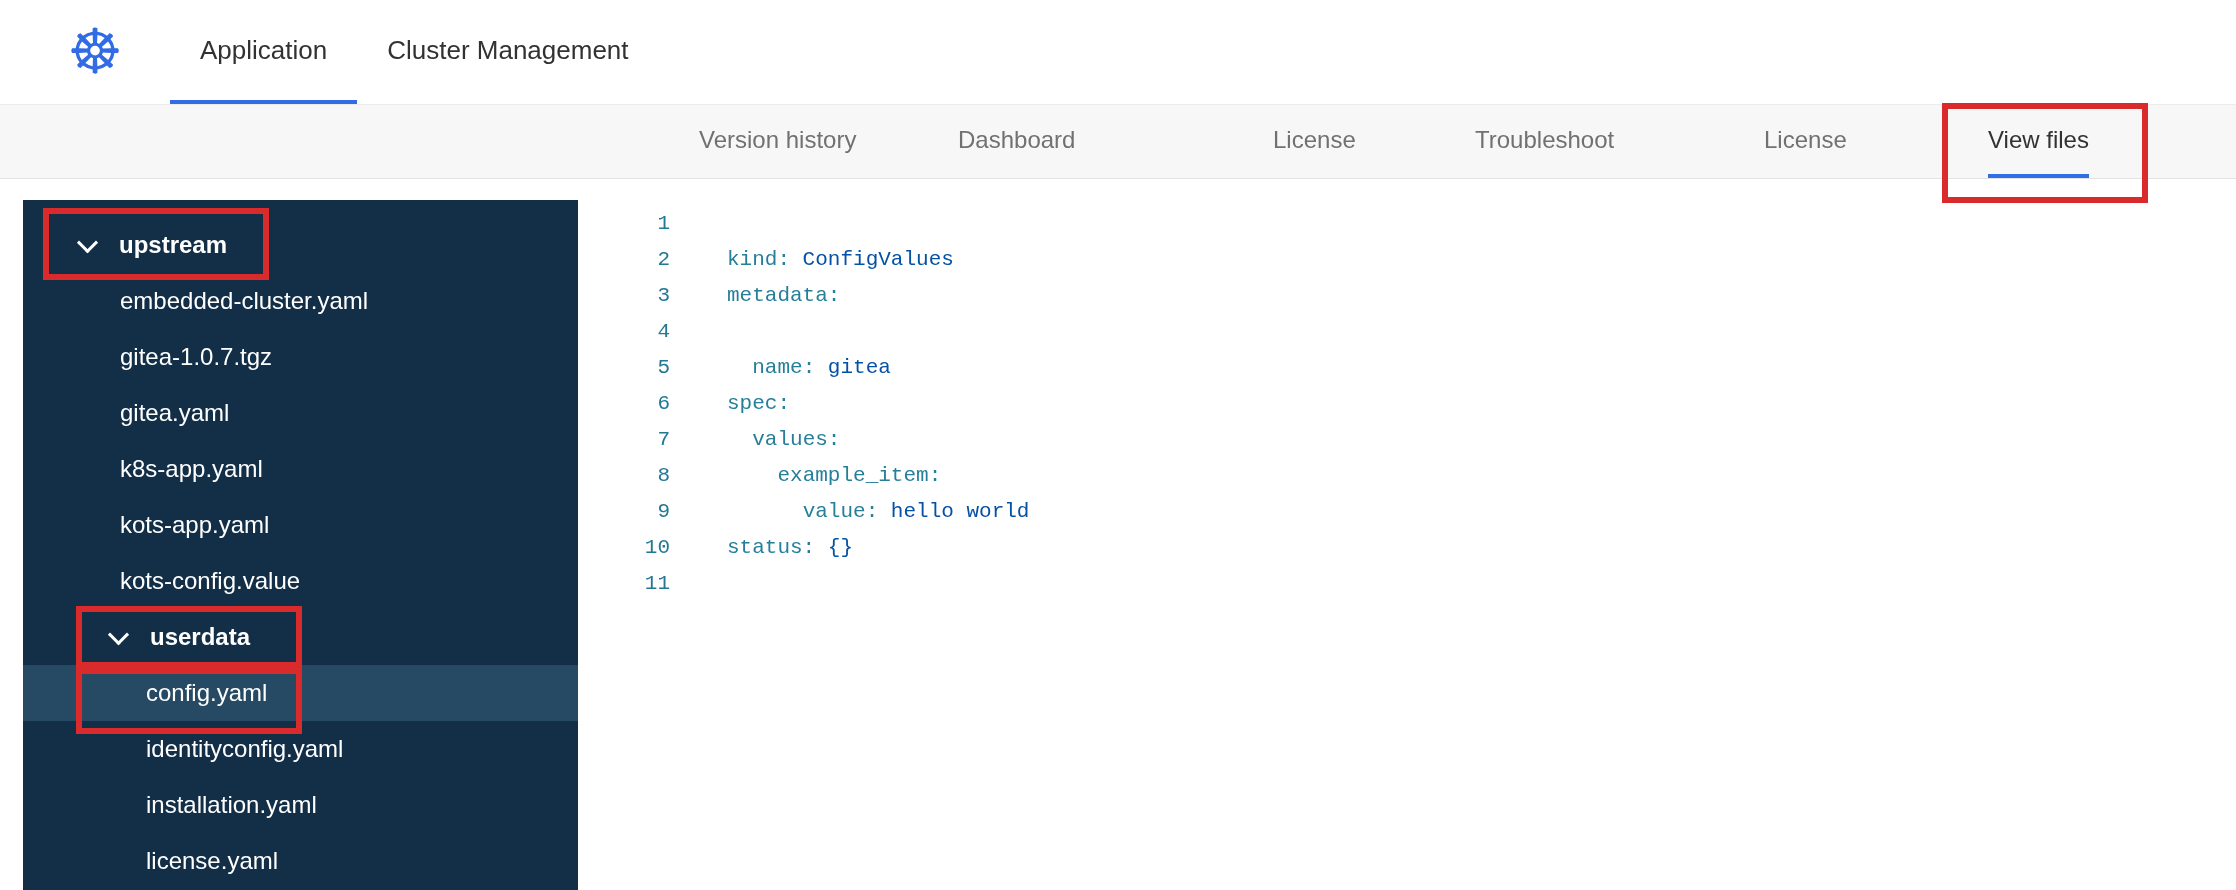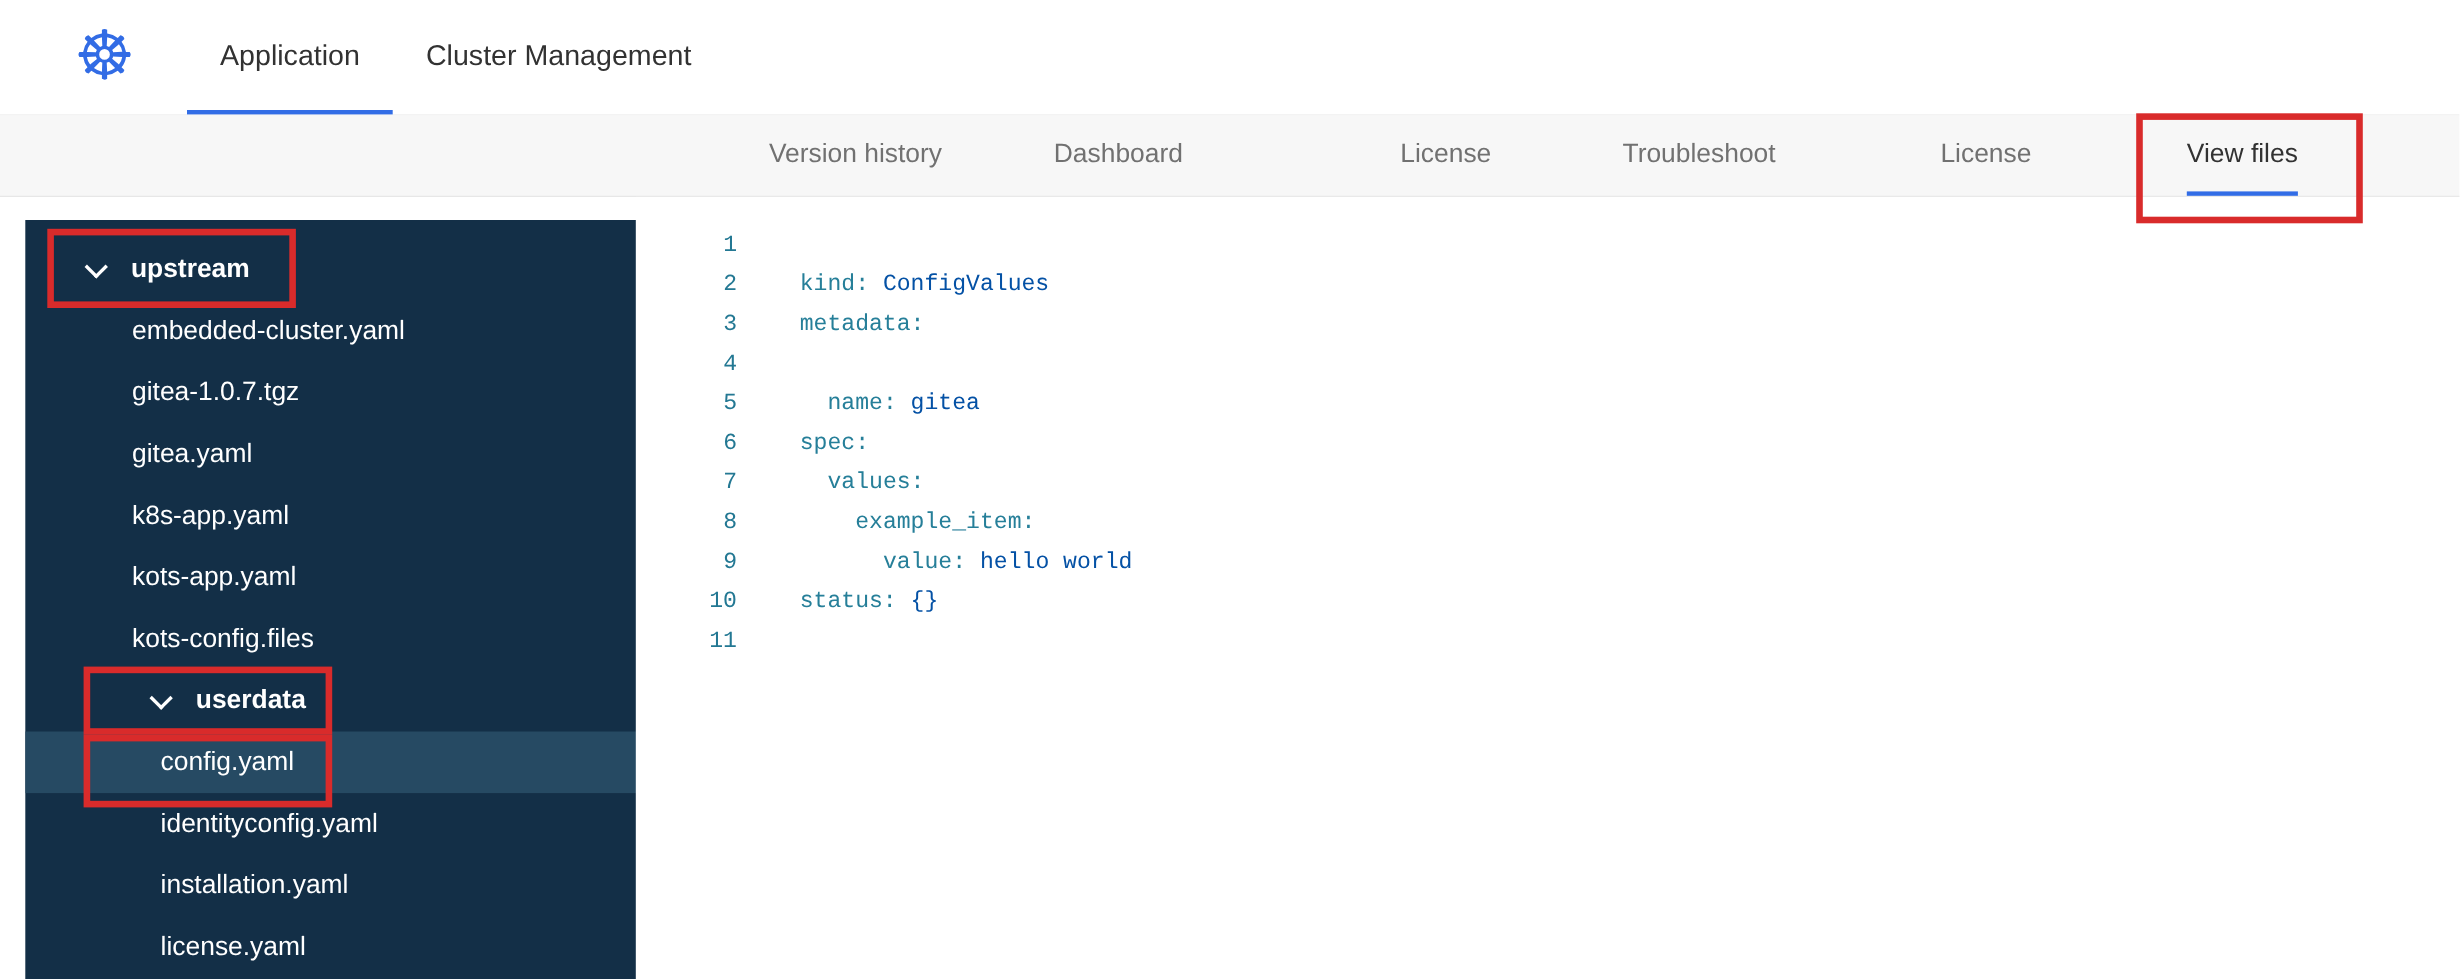--- a/index.html
+++ b/index.html
@@ -209,7 +209,7 @@
         <span class="label">kots-app.yaml</span>
       </div>
       <div class="tree-row file level0">
-        <span class="label">kots-config.files</span>
+        <span class="label">kots-config.value</span>
       </div>
       <div class="tree-row folder level1">
         <span class="chevron"></span>

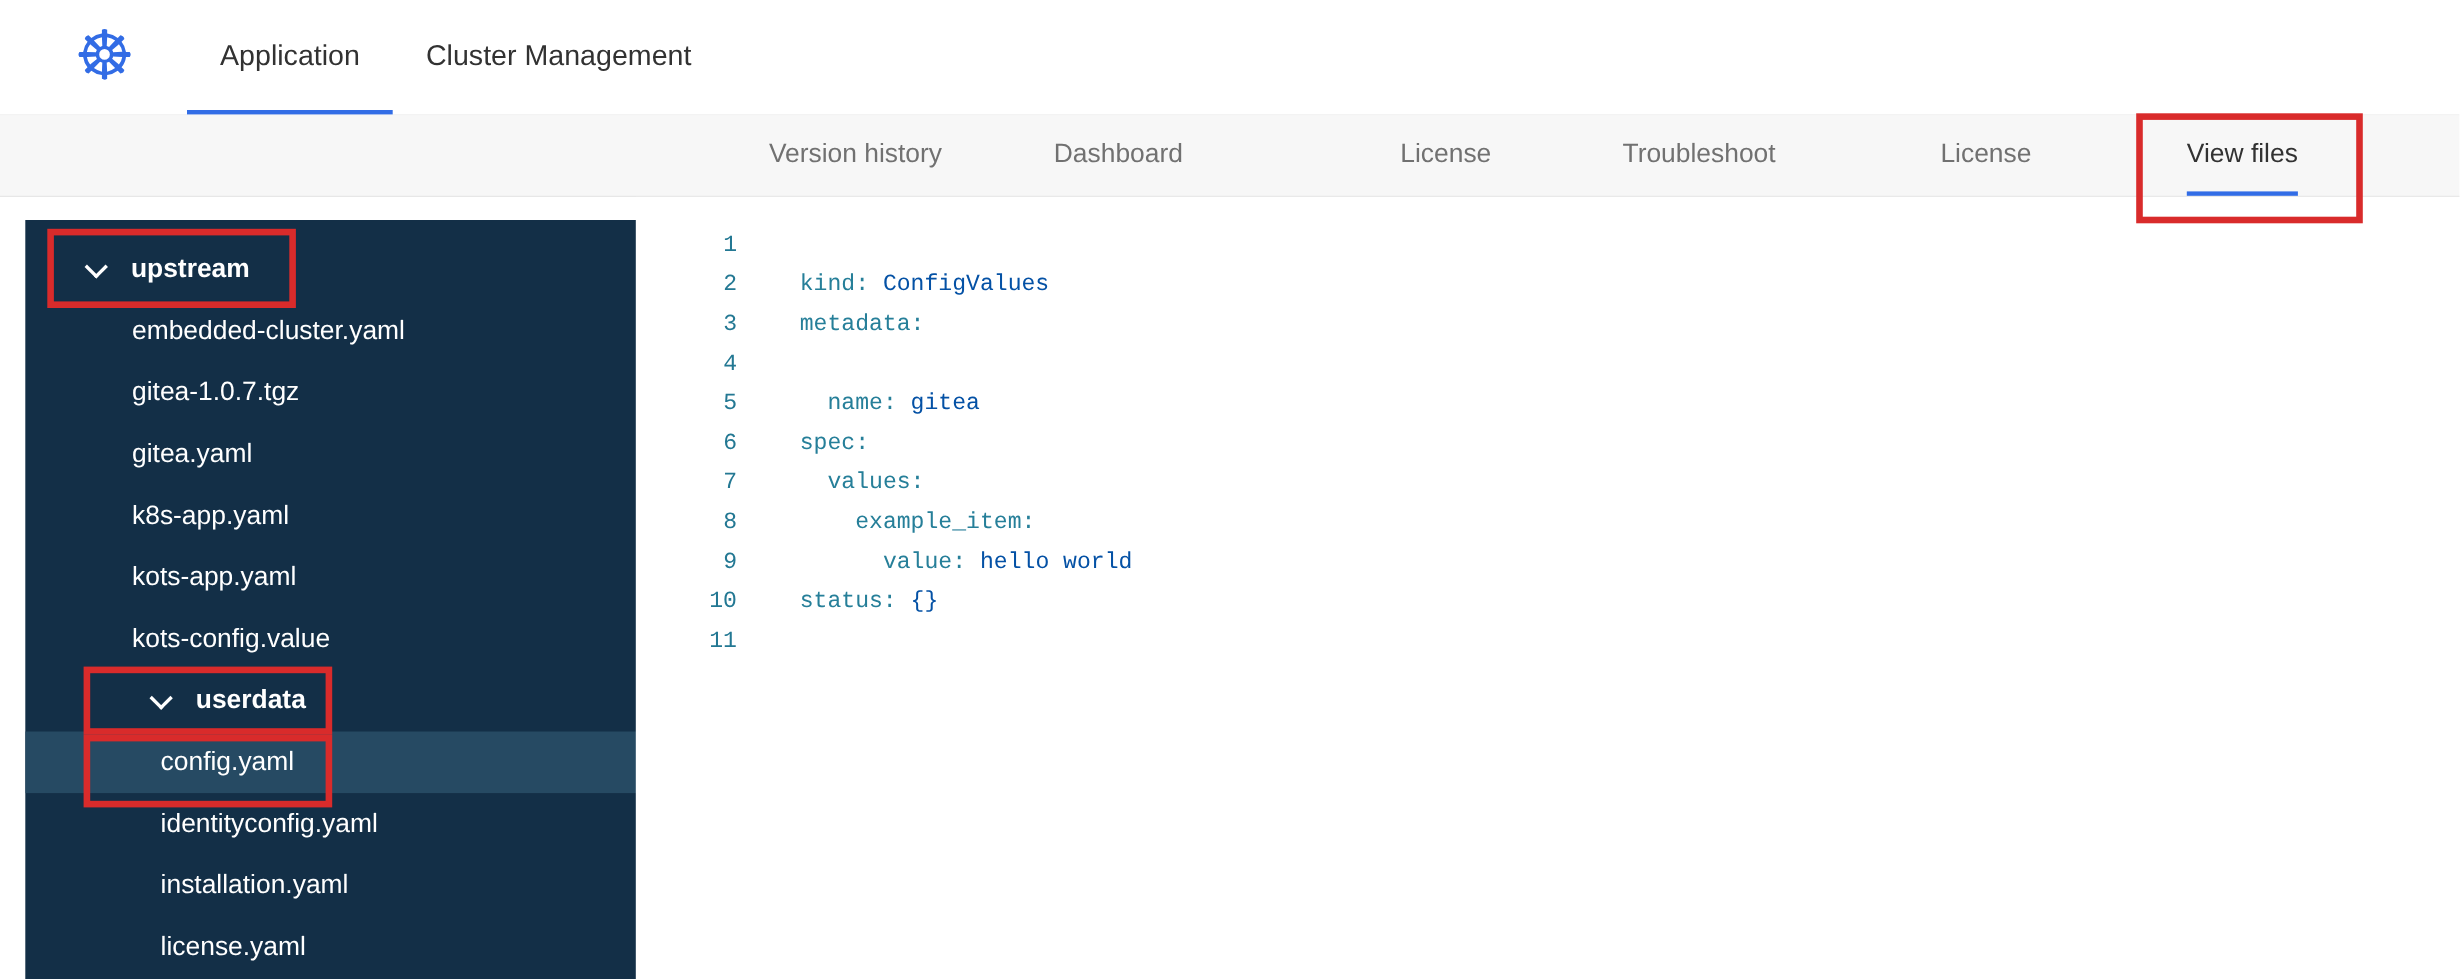--- a/index.html
+++ b/index.html
@@ -106,7 +106,7 @@
   }
   .tree-row.folder.level0 { padding-left: 57px; }
   .tree-row.file.level0   { padding-left: 97px; }
-  .tree-row.folder.level1 { padding-left: 116px; }
+  .tree-row.folder.level1 { padding-left: 88px; }
   .tree-row.file.level1   { padding-left: 123px; }
   .tree-row.folder .label { font-weight: 700; }
   .tree-row.selected { background: var(--sidebar-selected); }

